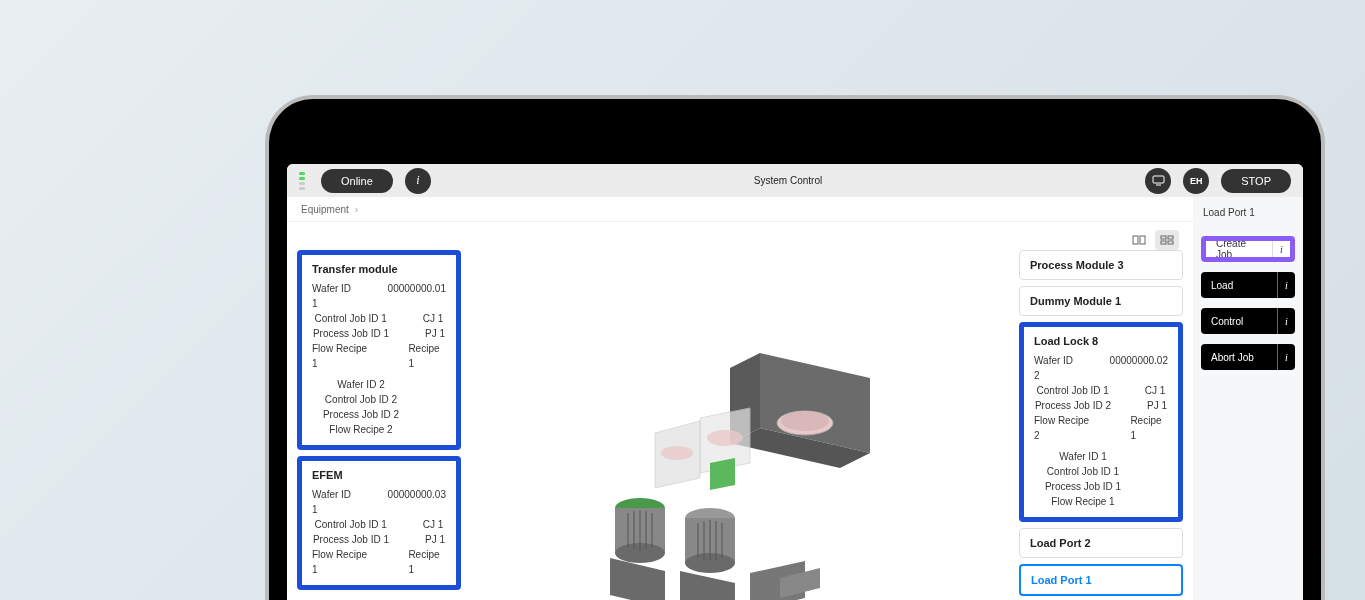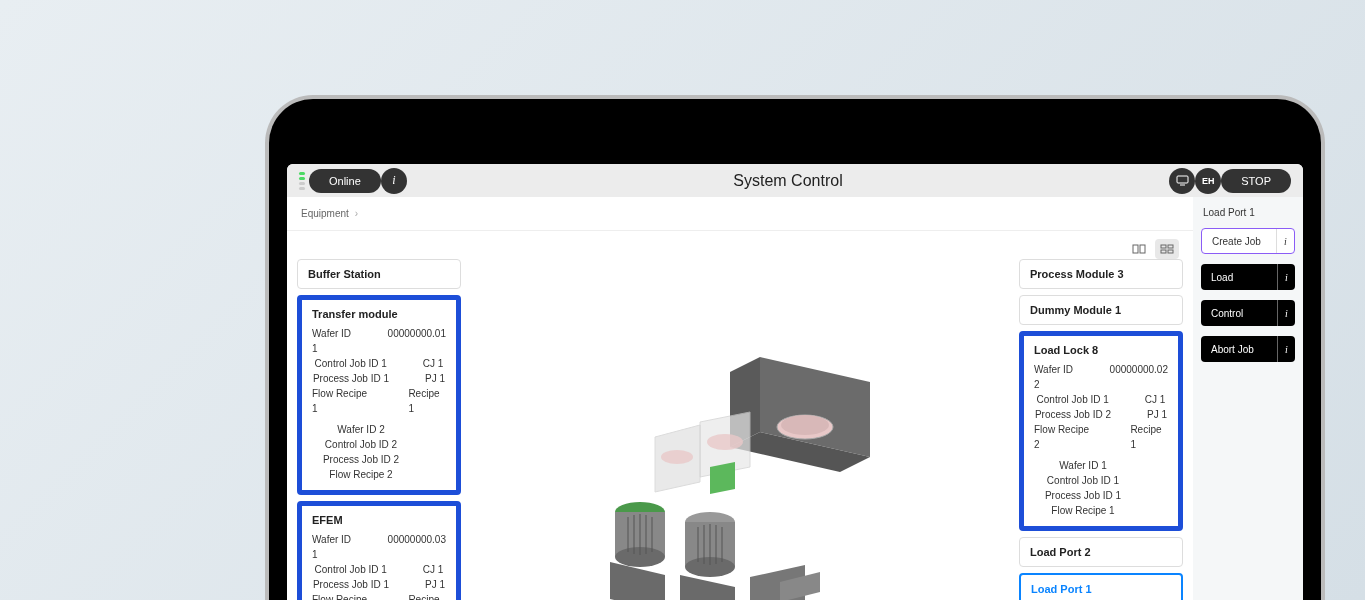--- a/index.html
+++ b/index.html
@@ -40,7 +40,7 @@
       display: flex;
       align-items: center;
       padding: 0 12px;
-      gap: 0;
+      gap: 12px;
     }
     .status-dots {
       display: flex;

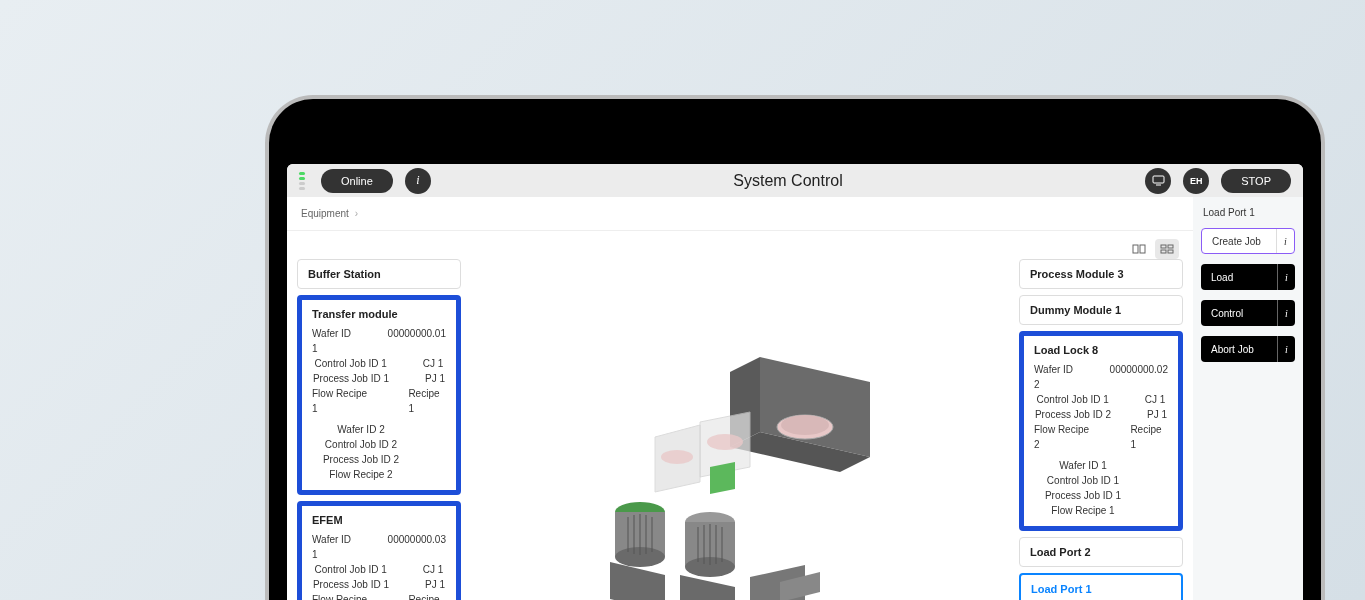--- a/index.html
+++ b/index.html
@@ -77,7 +77,7 @@
     .title-center {
       flex: 1;
       text-align: center;
-      font-size: 16px;
+      font-size: 10px;
       font-weight: 500;
       color: #222;
     }

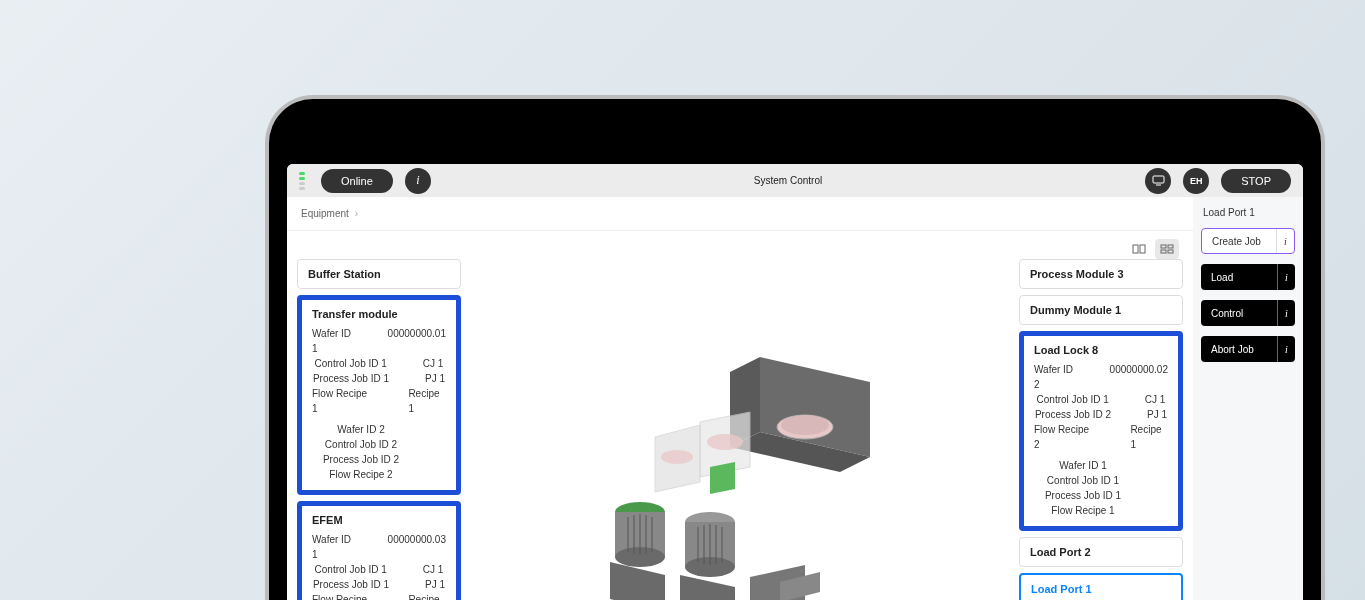--- a/index.html
+++ b/index.html
@@ -94,7 +94,7 @@
       overflow: hidden;
     }
     .breadcrumb {
-      height: 34px;
+      height: 25px;
       display: flex;
       align-items: center;
       padding: 0 14px;

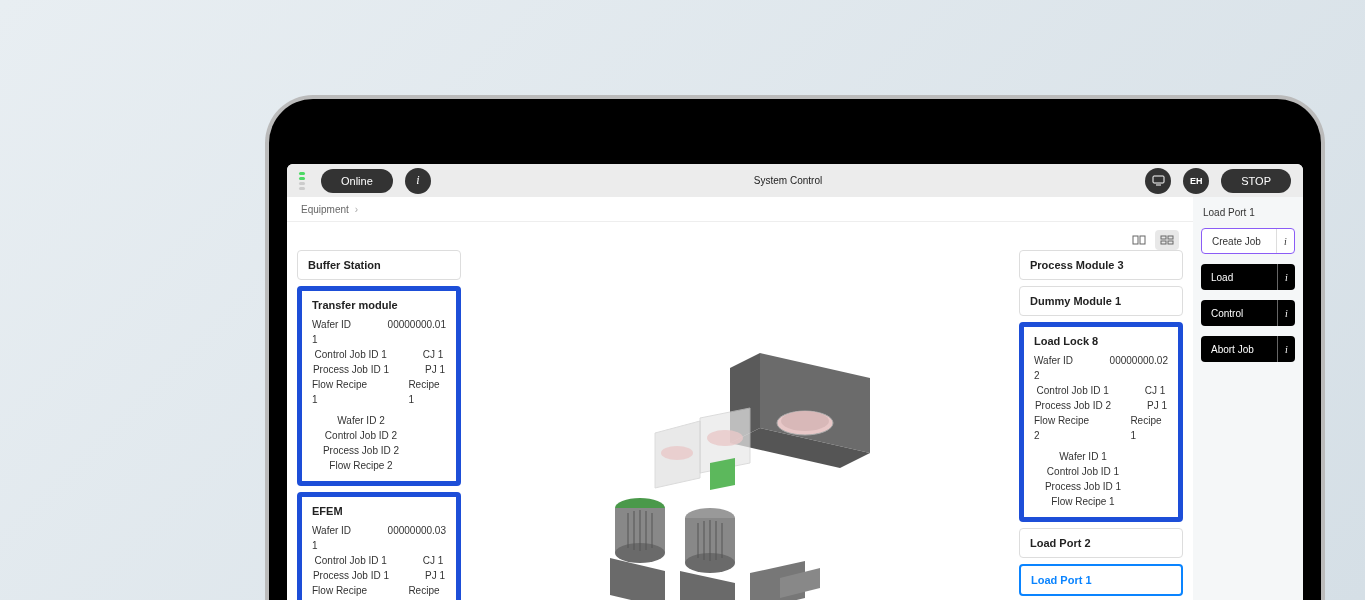--- a/index.html
+++ b/index.html
@@ -201,7 +201,7 @@
       font-family: serif;
       font-style: italic;
     }
-    .side-btn.white { background: #fff; border: 1px solid #8b5cf6; color: #333; }
+    .side-btn.white { background: #fff; border: 5px solid #8b5cf6; color: #333; margin-top: 8px; }
     .side-btn.white .info { border-left: 1px solid #ddd; }
     .side-btn.blue { background: #000000; color: #fff; }
     .side-btn.blue .info { border-left: 1px solid rgba(255,255,255,0.4); }

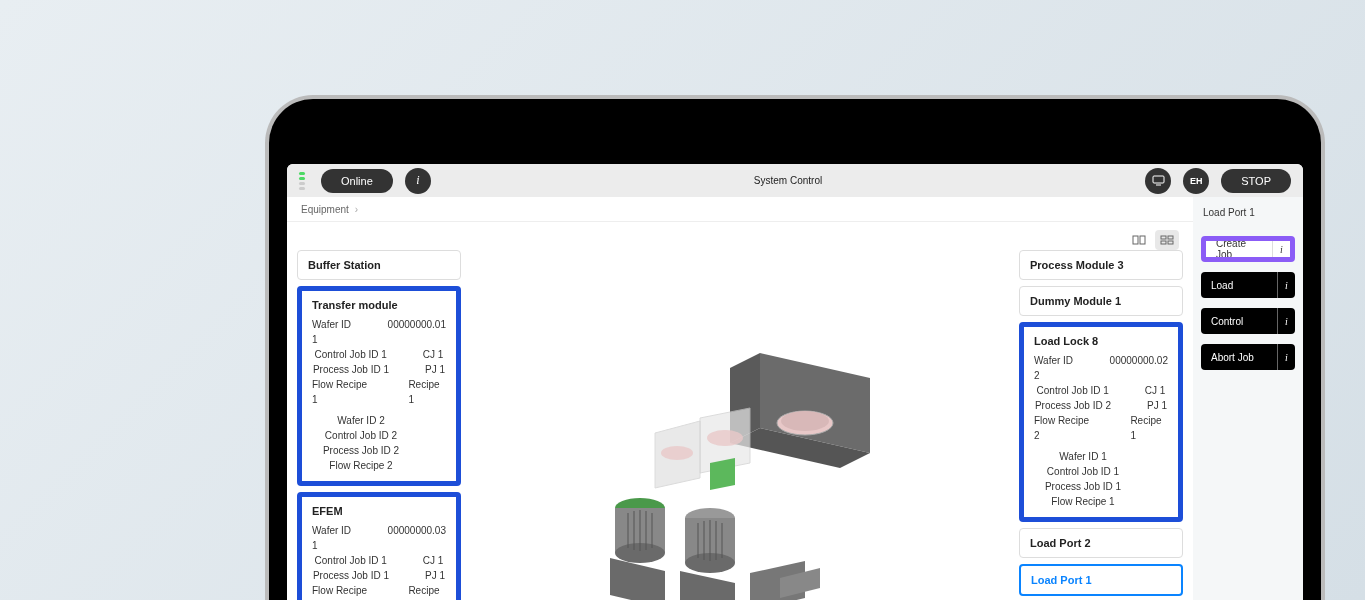--- a/index.html
+++ b/index.html
@@ -263,7 +263,6 @@
         <div class="panels-layout">
 
           <div class="left-col">
-            <div class="panel-header">Buffer Station</div>
 
             <div class="panel">
               <div class="panel-title">Transfer module</div>

